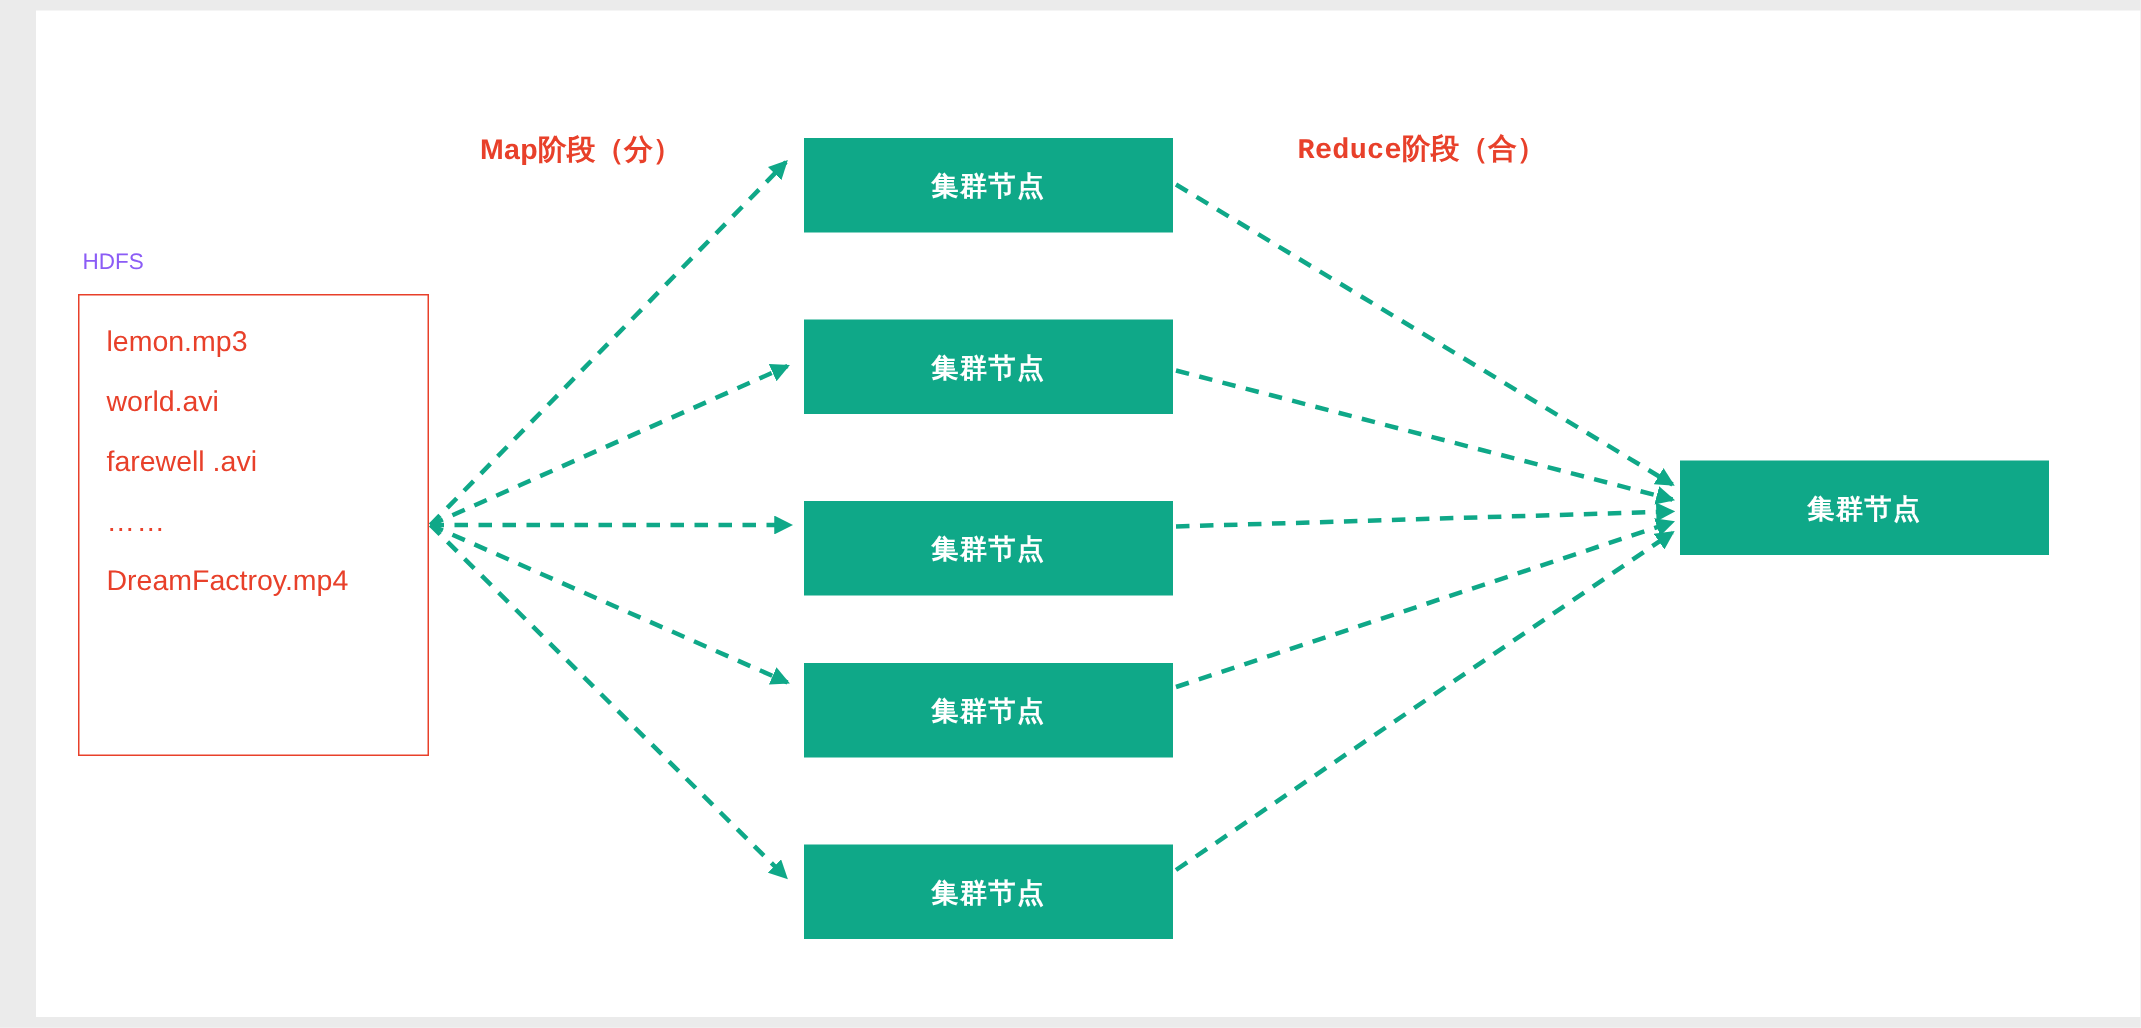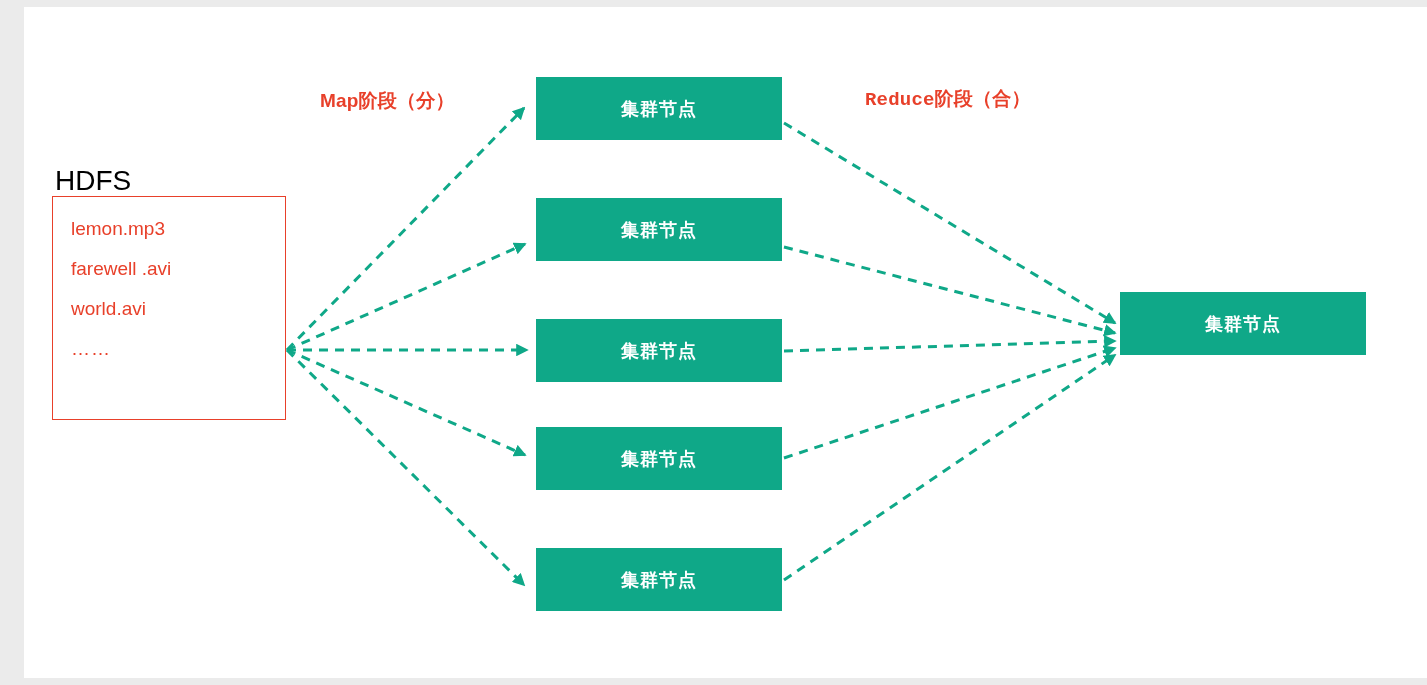--- a/index.html
+++ b/index.html
@@ -92,6 +92,7 @@
     align-items: center;
     justify-content: center;
     line-height: 1;
+    margin-top: 15px;
   }
   .map-node { left: 512px; width: 246px; height: 63px; }
   #map-node-1 { top: 70px; }

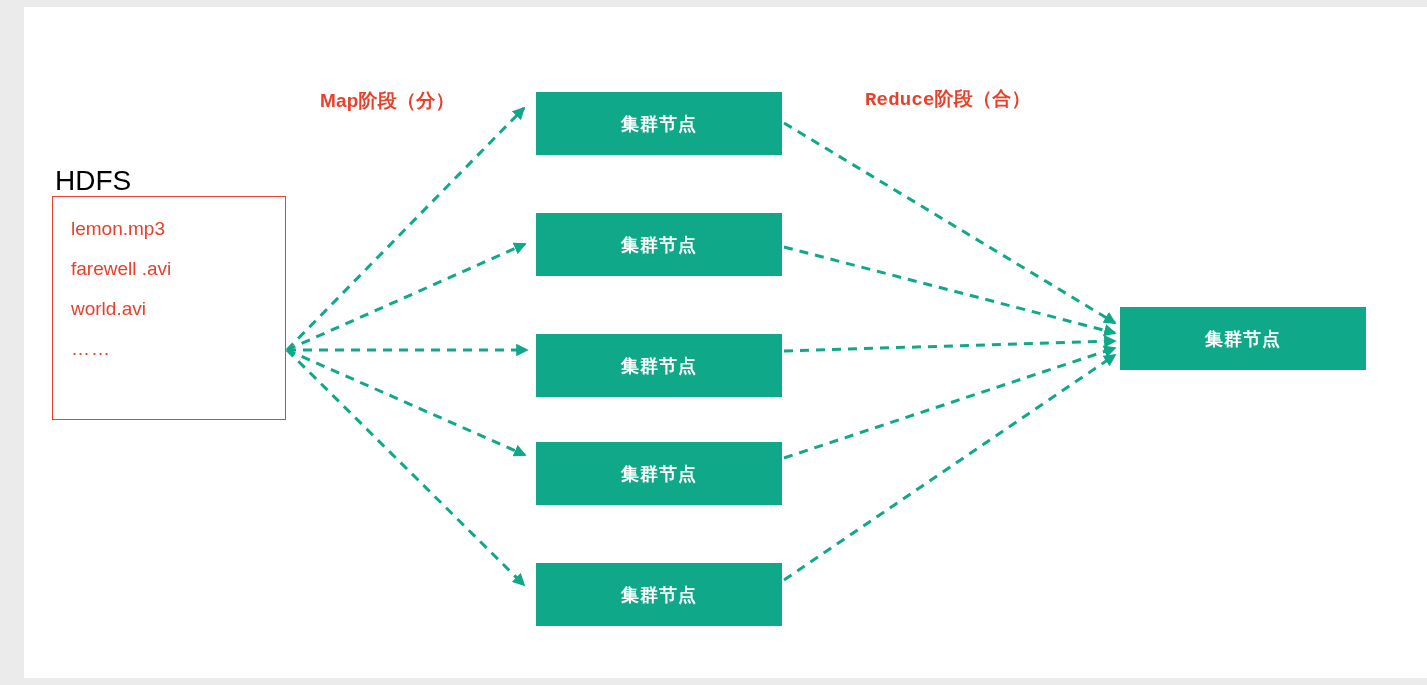--- a/index.html
+++ b/index.html
@@ -53,8 +53,8 @@
     position: absolute;
     left: 31px;
     top: 160px;
-    color: #000000;
-    font-size: 28px;
+    color: #8b5cf6;
+    font-size: 15px;
     line-height: 1;
     white-space: nowrap;
   }

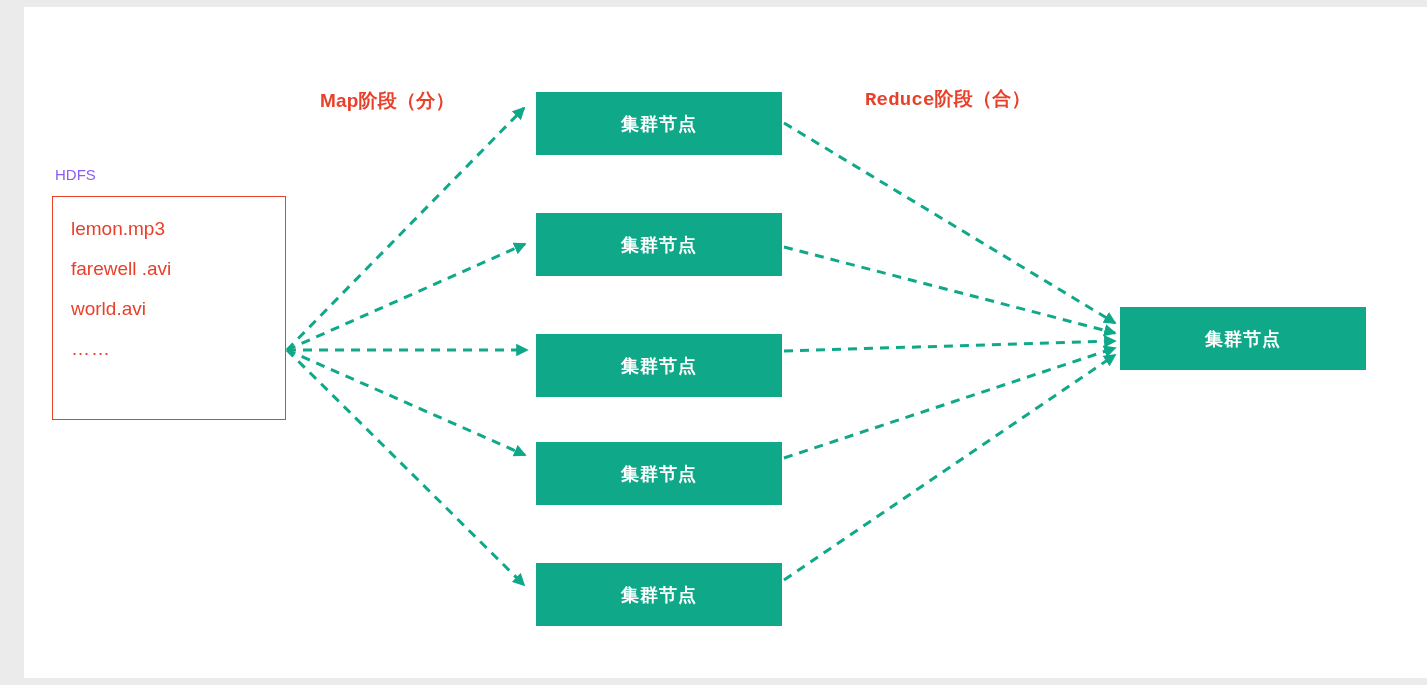--- a/index.html
+++ b/index.html
@@ -63,7 +63,7 @@
     left: 28px;
     top: 189px;
     width: 234px;
-    height: 224px;
+    height: 308px;
     border: 1.5px solid #e8402a;
     background: #ffffff;
     padding: 22px 0 0 18px;

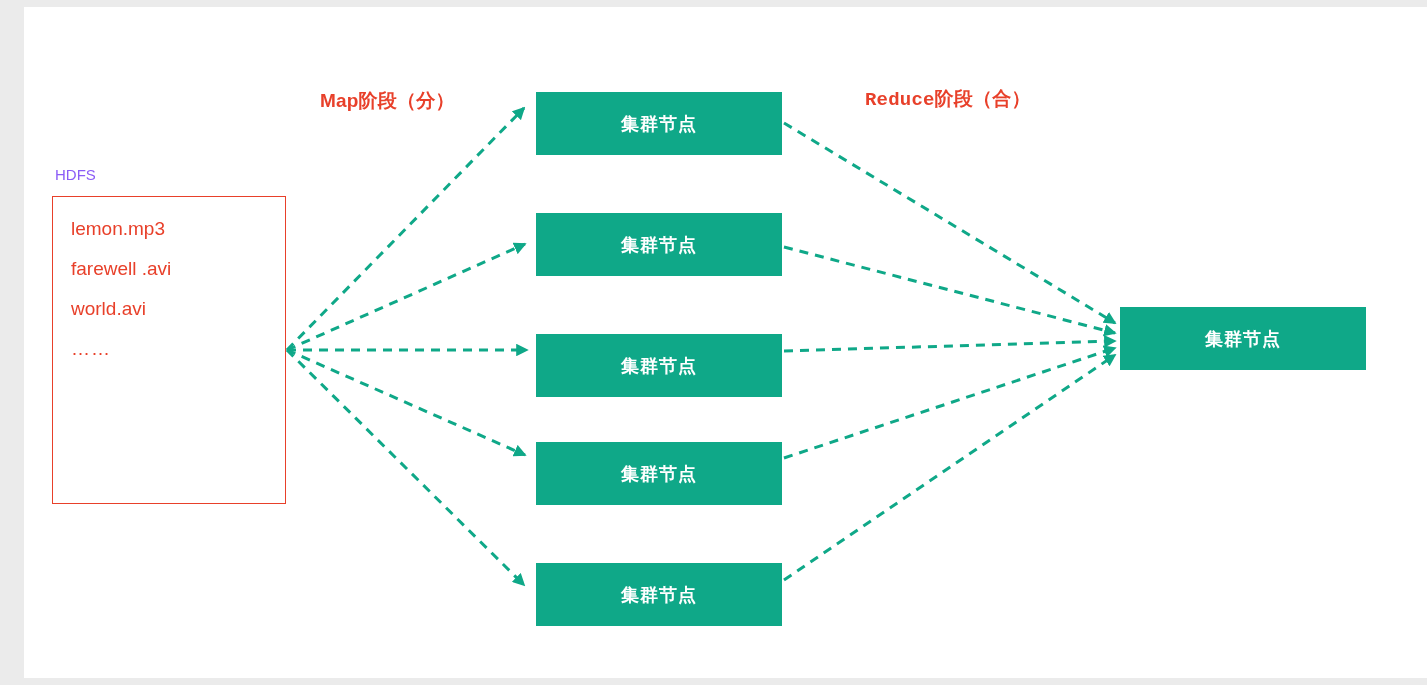--- a/index.html
+++ b/index.html
@@ -139,8 +139,8 @@
 
     <div id="hdfs-box">
       <div class="hdfs-file">lemon.mp3</div>
+      <div class="hdfs-file">world.avi</div>
       <div class="hdfs-file">farewell .avi</div>
-      <div class="hdfs-file">world.avi</div>
       <div class="hdfs-file ellipsis">……</div>
     </div>
 

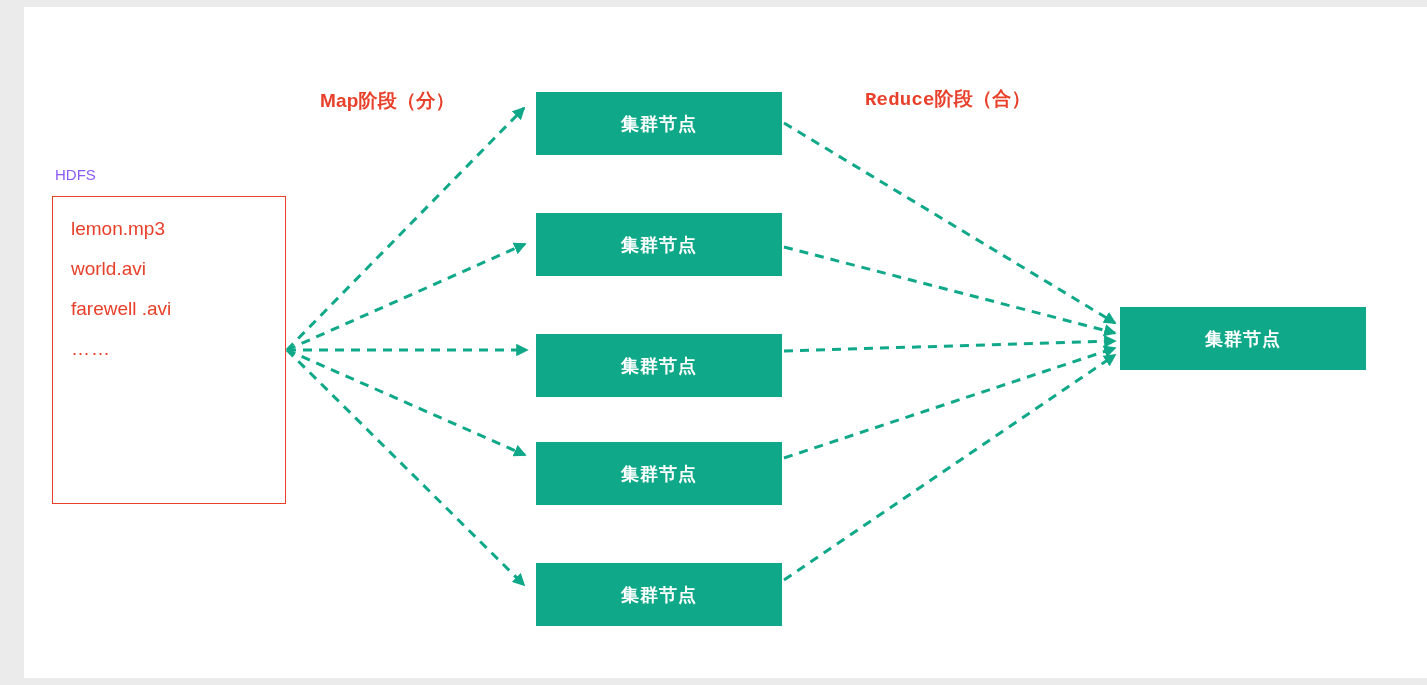--- a/index.html
+++ b/index.html
@@ -142,6 +142,7 @@
       <div class="hdfs-file">world.avi</div>
       <div class="hdfs-file">farewell .avi</div>
       <div class="hdfs-file ellipsis">……</div>
+      <div class="hdfs-file">DreamFactroy.mp4</div>
     </div>
 
     <div class="node-box map-node" id="map-node-1">集群节点</div>

